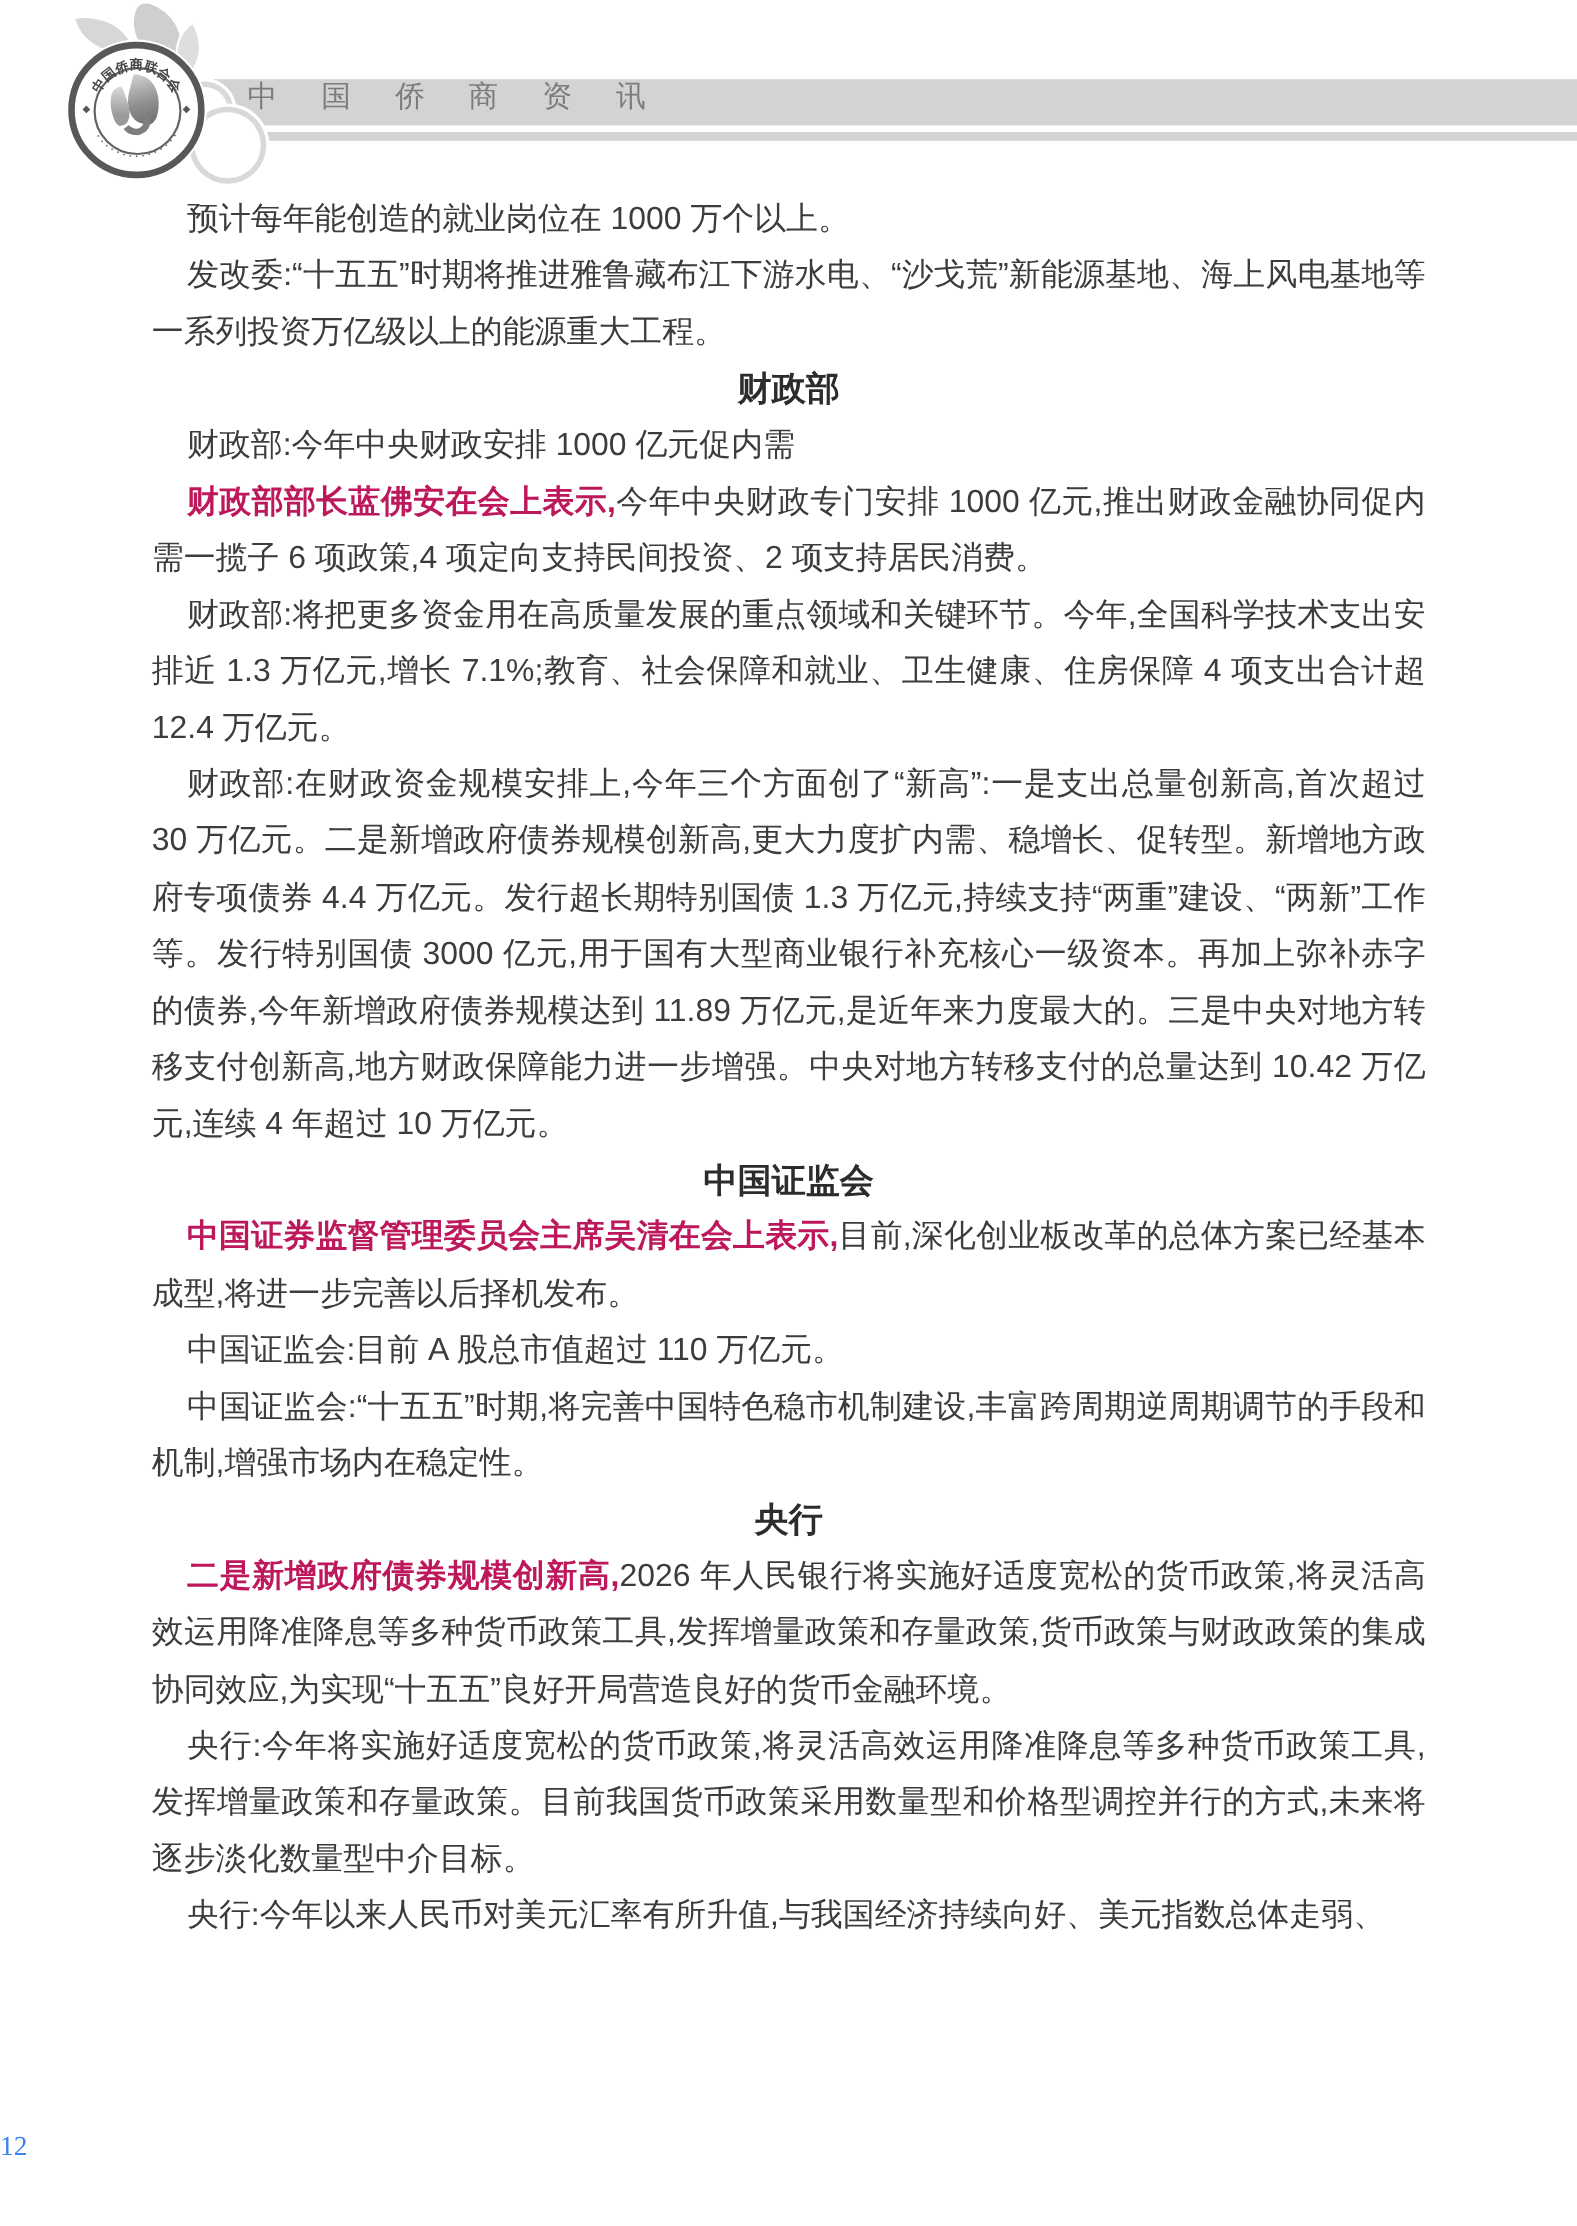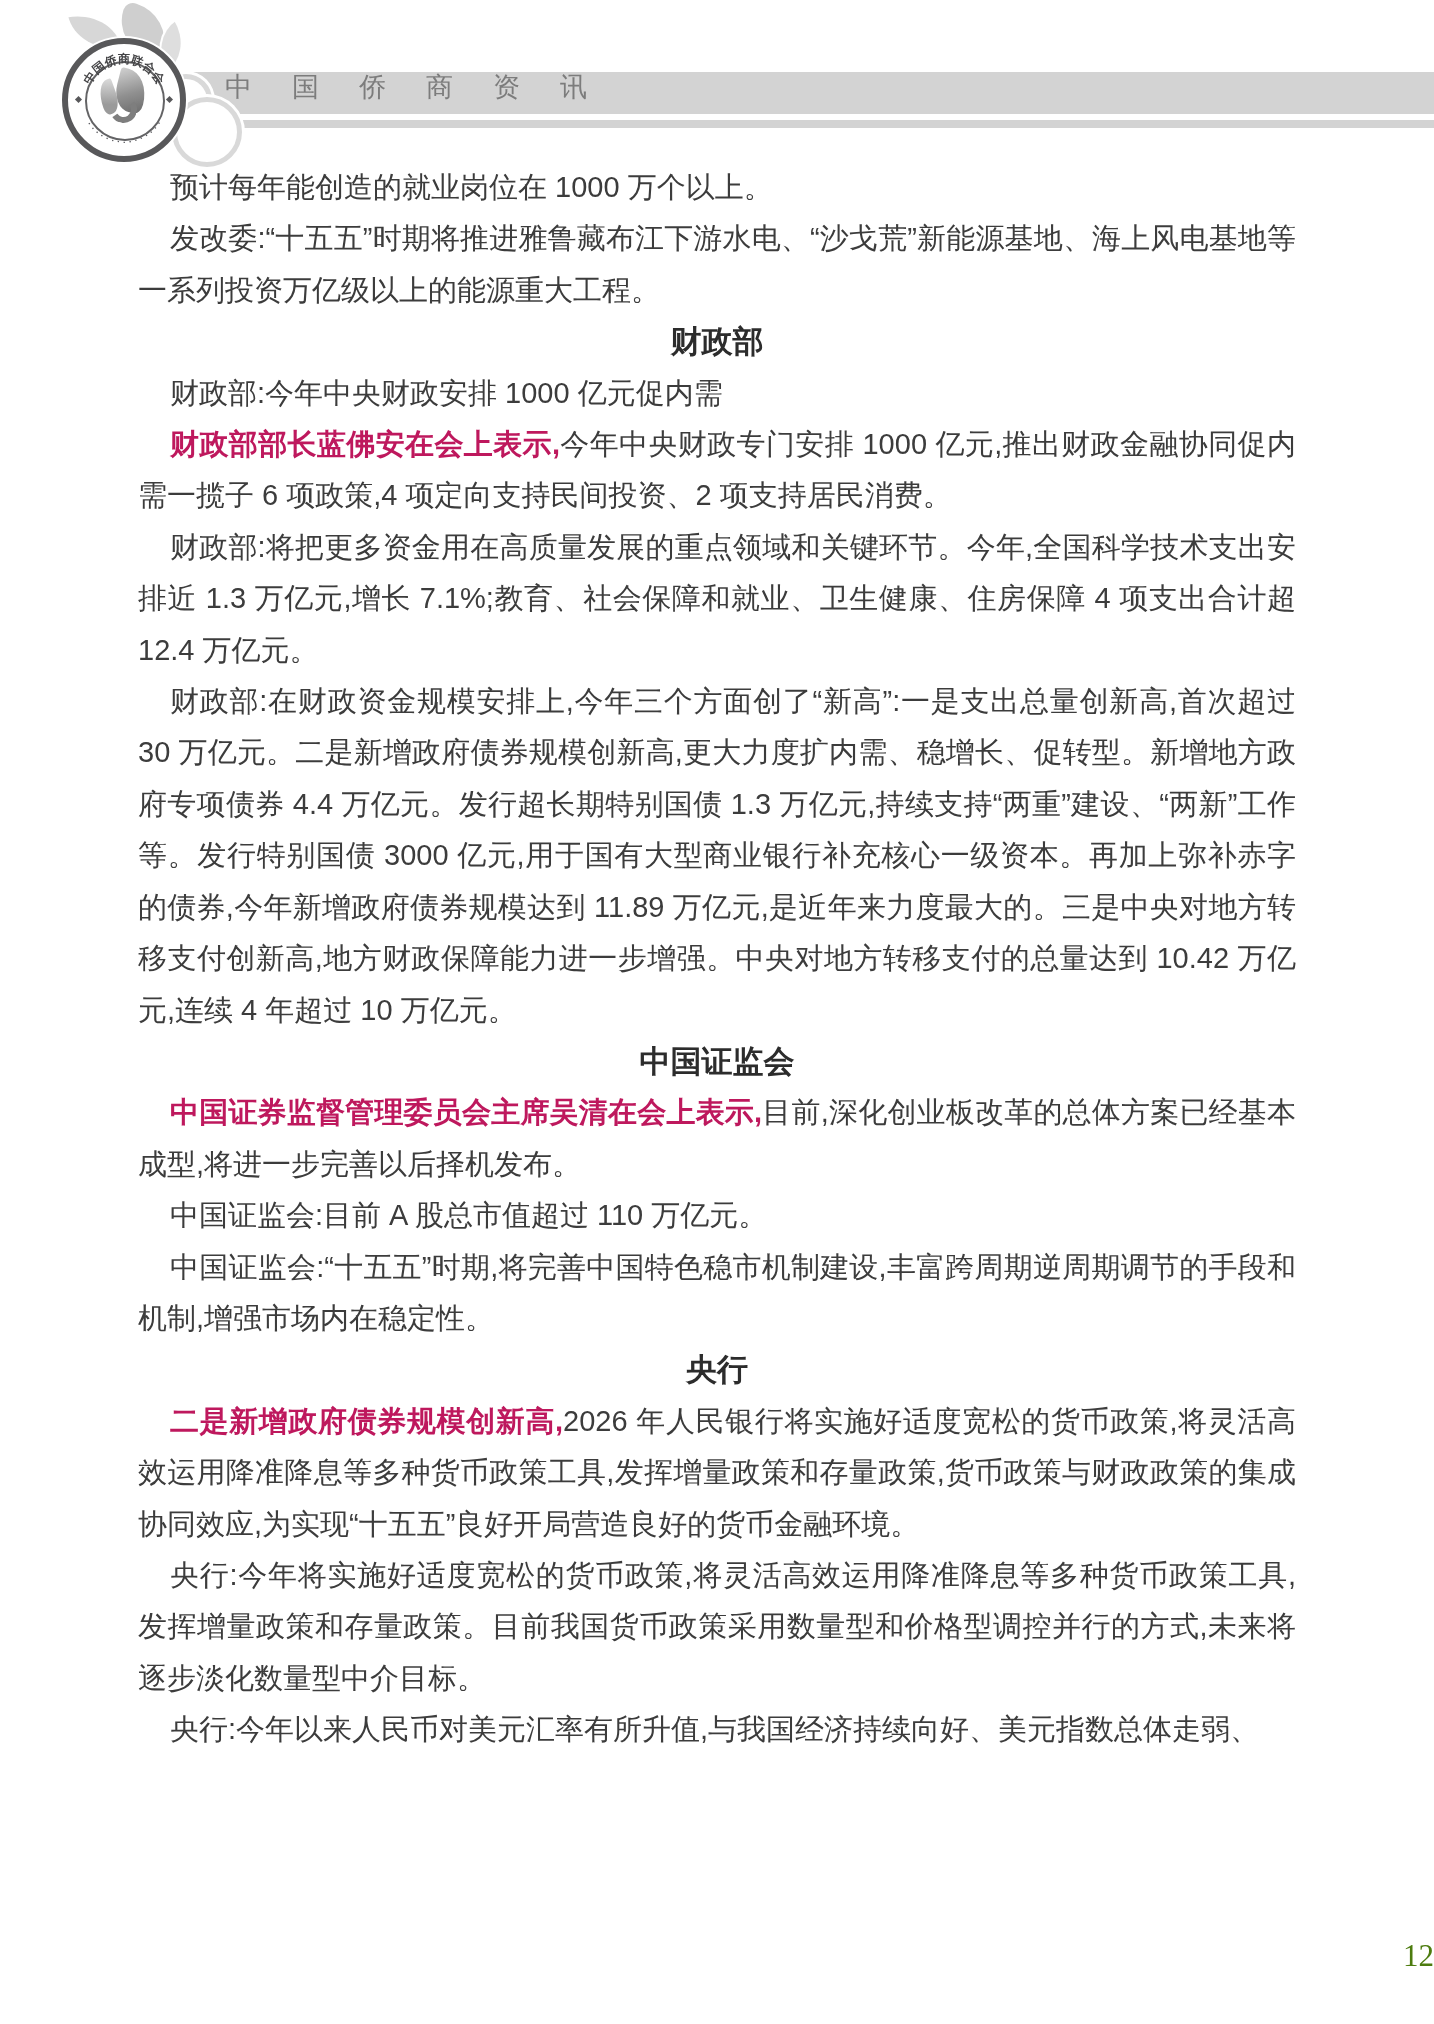--- a/index.html
+++ b/index.html
@@ -45,7 +45,7 @@
         transform:rotate(10deg);background:transparent;width:15px;height:15px;}
 
   
-  .article{position:absolute;left:138px;top:162px;width:1158px;
+  .article{position:absolute;left:138px;top:174px;width:1158px;
         font-size:29px;line-height:51.4px;color:#3c3c3c;}
   .para{margin:0;text-indent:32px;text-align:justify;text-justify:inter-ideograph;}
   .para b{font-weight:bold;color:#be185d;}

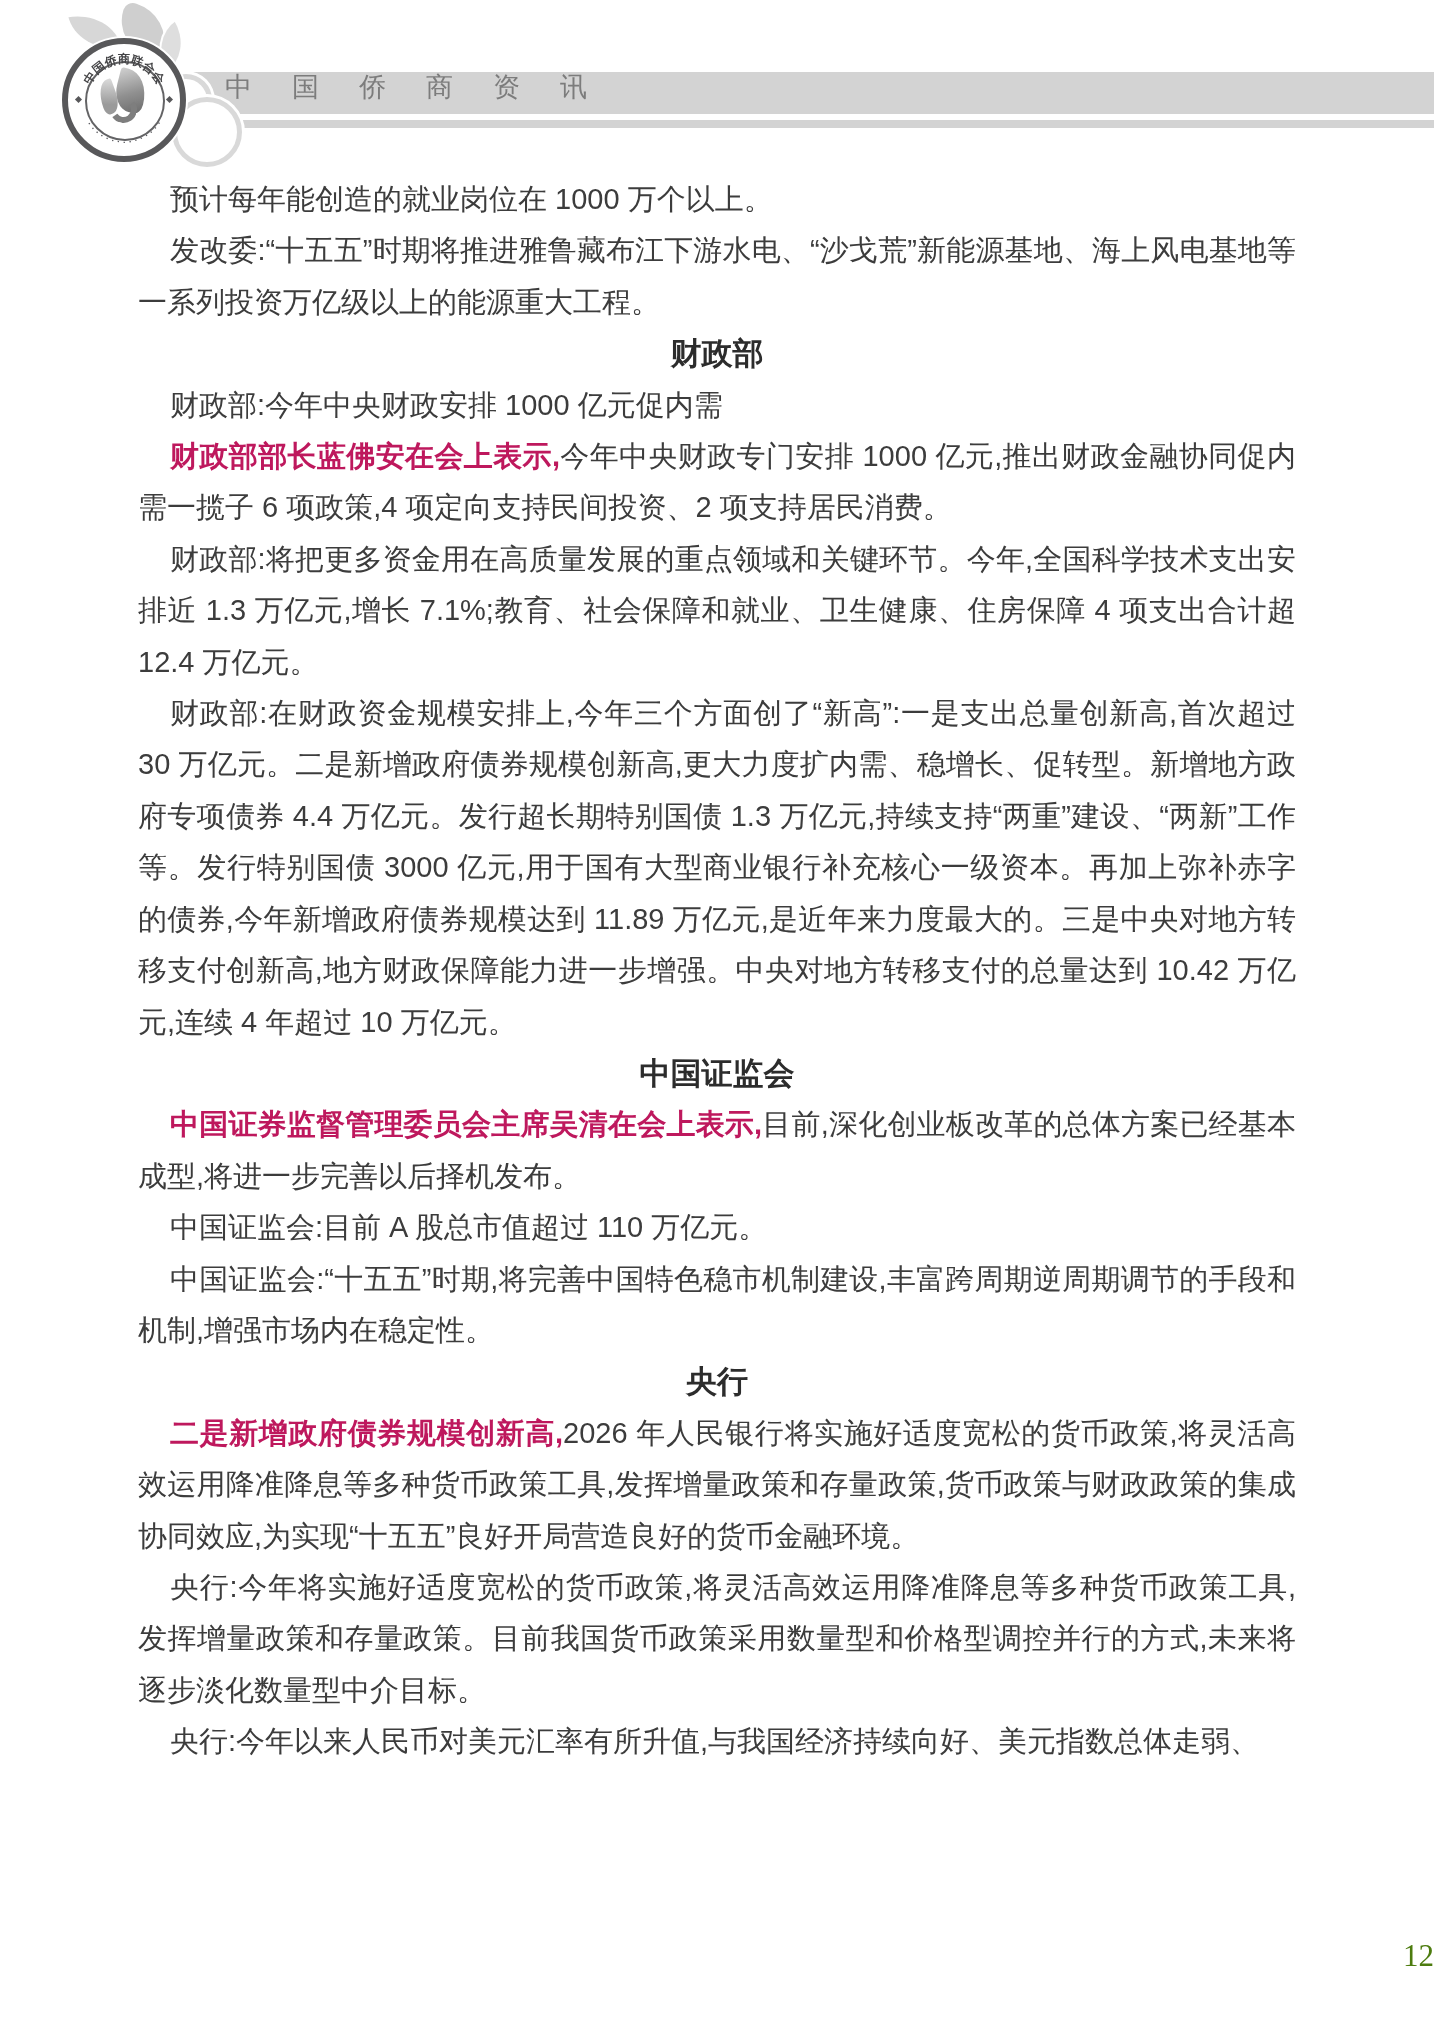--- a/index.html
+++ b/index.html
@@ -52,8 +52,8 @@
   .sec{margin:0;font-size:31px;font-weight:bold;text-align:center;color:#2c2c2c;line-height:51.4px;}
 
   
-  .pageno{position:absolute;left:0;top:1938px;width:100%;text-align:right;
-        font-family:"Liberation Serif","DejaVu Serif",serif;font-size:31px;color:#4d7c0f;}
+  .pageno{position:absolute;left:0;top:1938px;width:100%;text-align:left;
+        font-family:"Liberation Serif","DejaVu Serif",serif;font-size:25px;color:#3b82f6;}
 </style>
 </head>
 <body>

